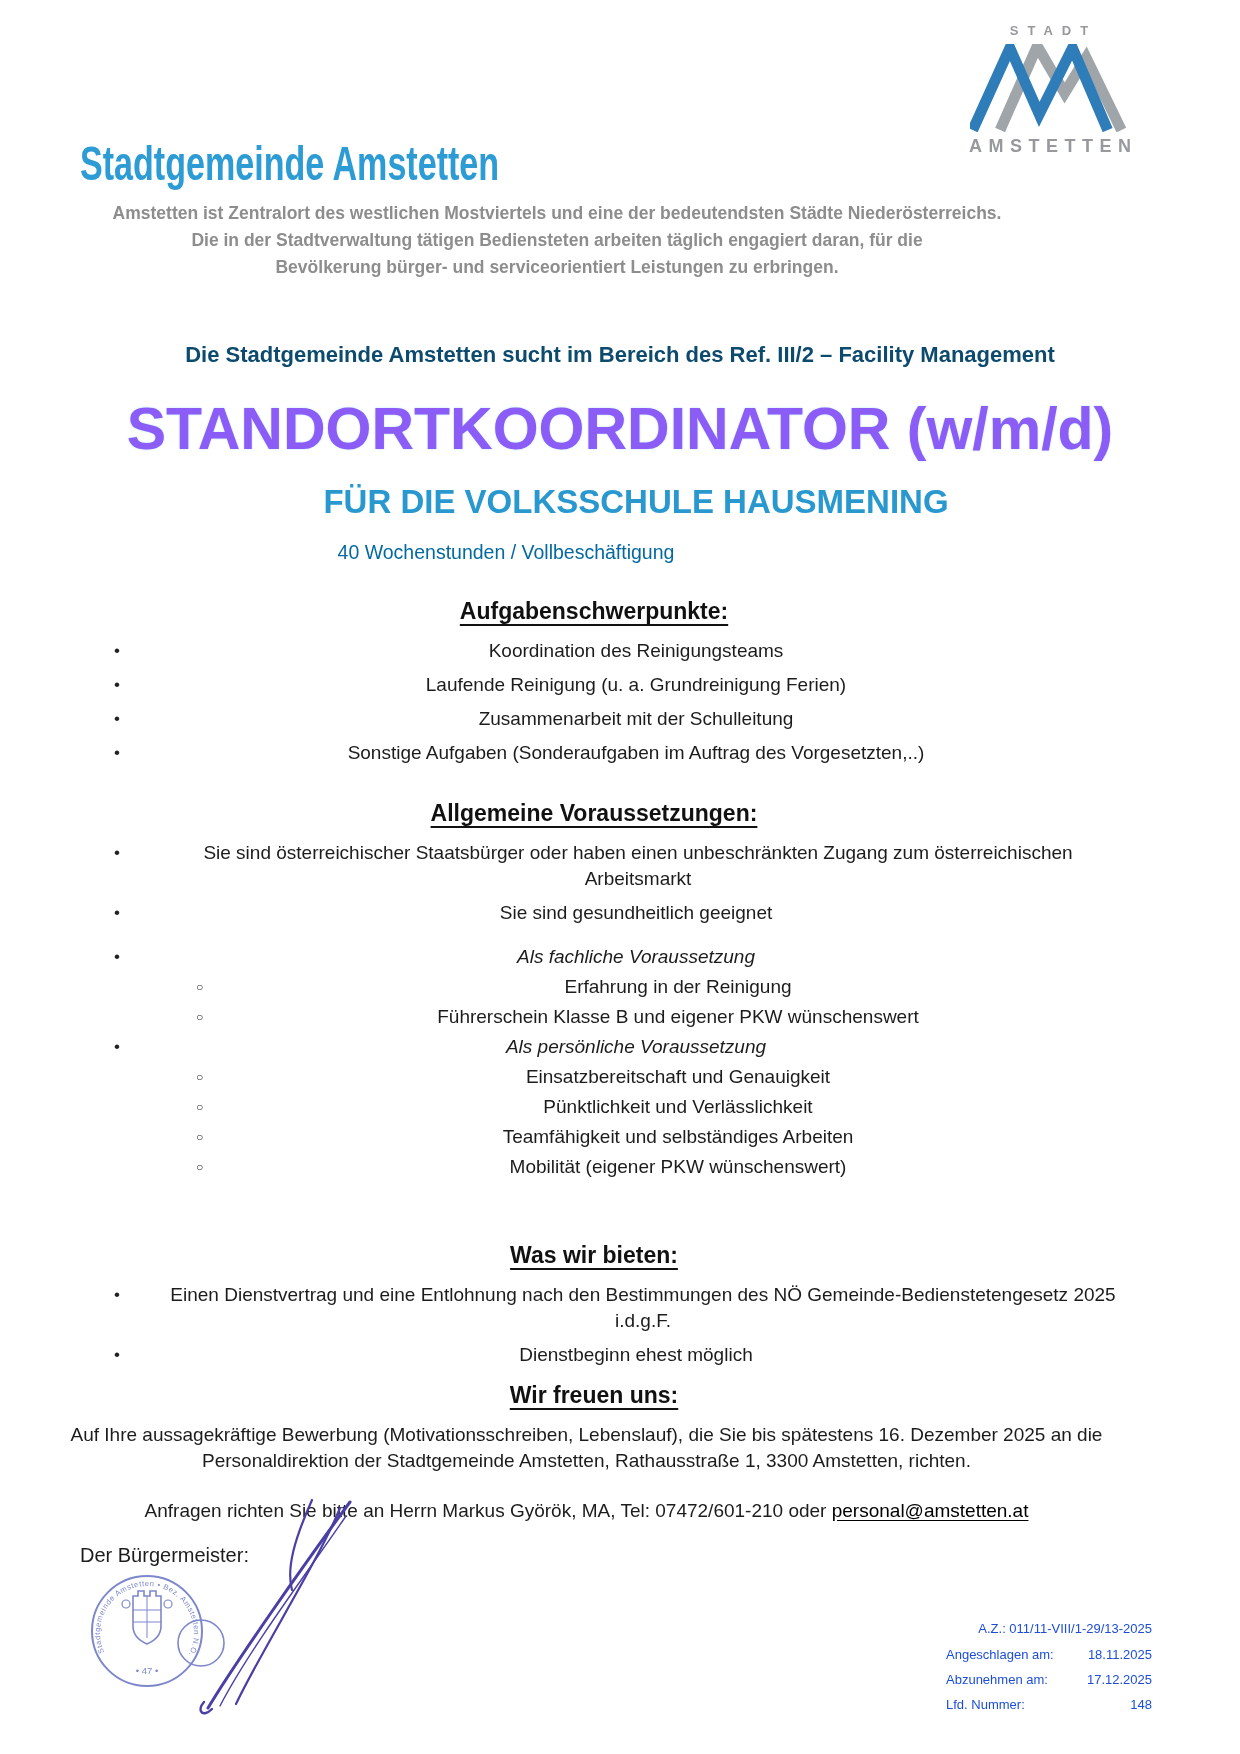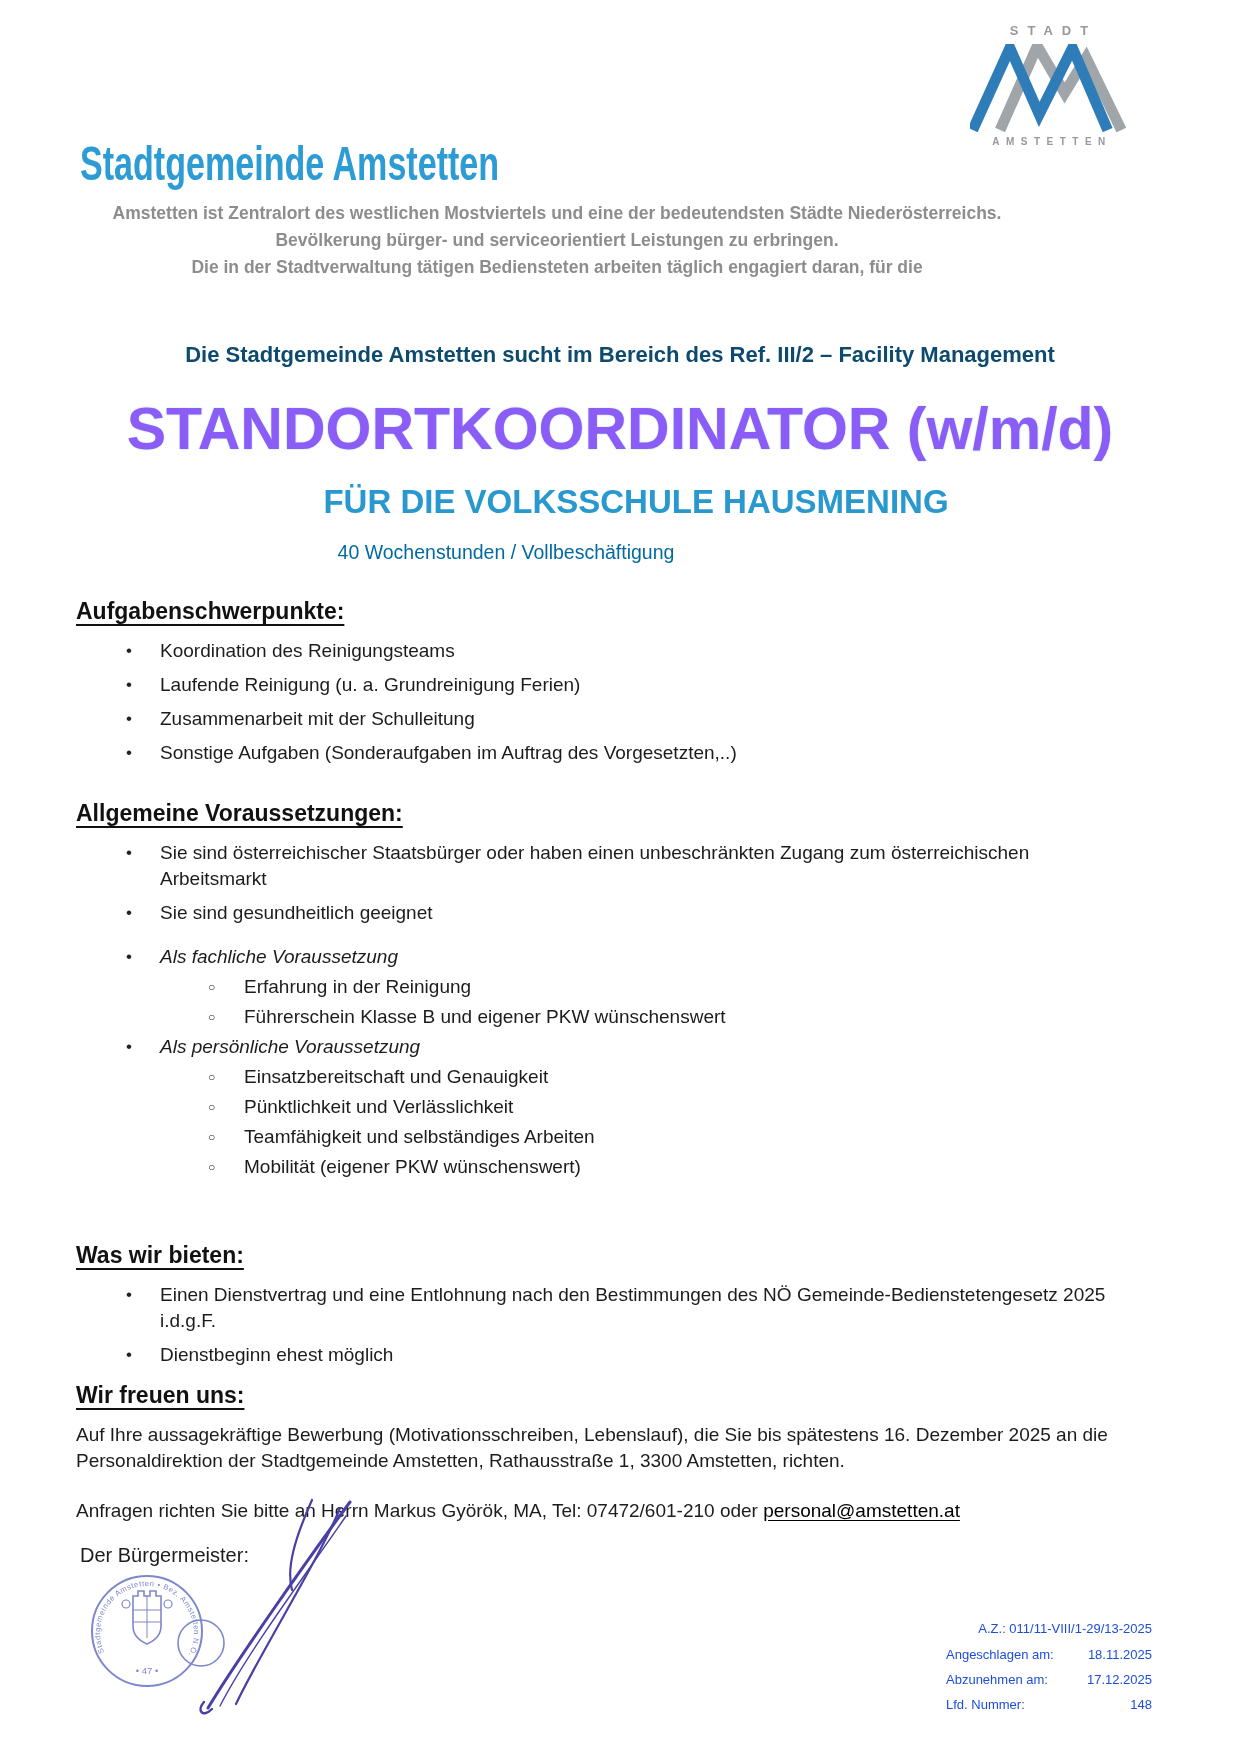--- a/index.html
+++ b/index.html
@@ -17,7 +17,7 @@
   .logo{position:absolute;left:963px;top:23px;width:172px;text-align:center;}
   .logo-top{font-size:13px;letter-spacing:9px;color:#97999d;font-weight:bold;padding-left:9px;}
   .logo svg{display:block;margin:6px auto 4px auto;}
-  .logo-bottom{font-size:10px;letter-spacing:6.5px;color:#97999d;font-weight:bold;padding-left:6px;}
+  .logo-bottom{font-size:18px;letter-spacing:6.5px;color:#97999d;font-weight:bold;padding-left:6px;}
   .intro{
     position:absolute;left:82px;top:200px;width:950px;text-align:center;
     color:#8d8d8d;font-weight:bold;font-size:17.5px;line-height:27px;

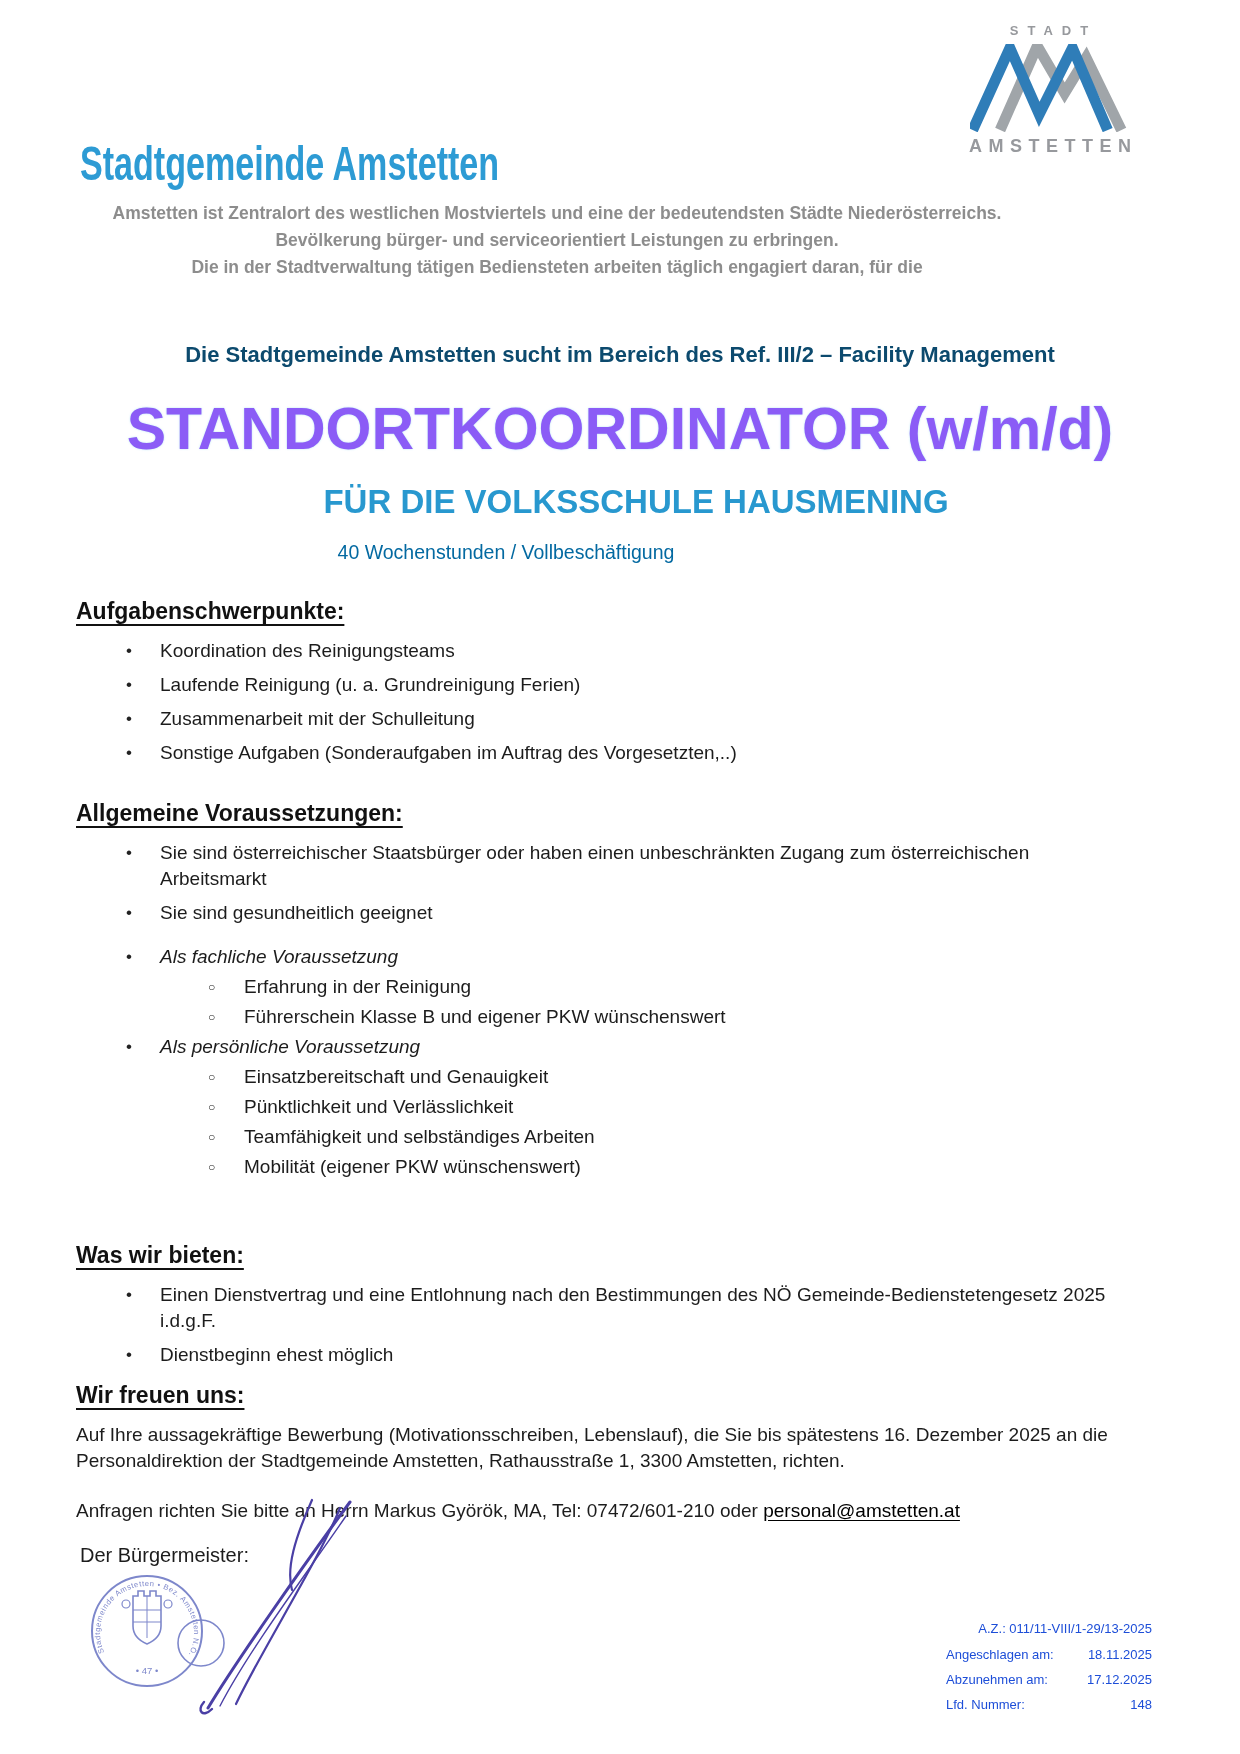--- a/index.html
+++ b/index.html
@@ -72,8 +72,8 @@
 
   <div class="intro">
     <div>Amstetten ist Zentralort des westlichen Mostviertels und eine der bedeutendsten Städte Niederösterreichs.</div>
+    <div>Die in der Stadtverwaltung tätigen Bediensteten arbeiten täglich engagiert daran, für die</div>
     <div>Bevölkerung bürger- und serviceorientiert Leistungen zu erbringen.</div>
-    <div>Die in der Stadtverwaltung tätigen Bediensteten arbeiten täglich engagiert daran, für die</div>
   </div>
 
   <div class="lead">Die Stadtgemeinde Amstetten sucht im Bereich des Ref. III/2 – Facility Management</div>

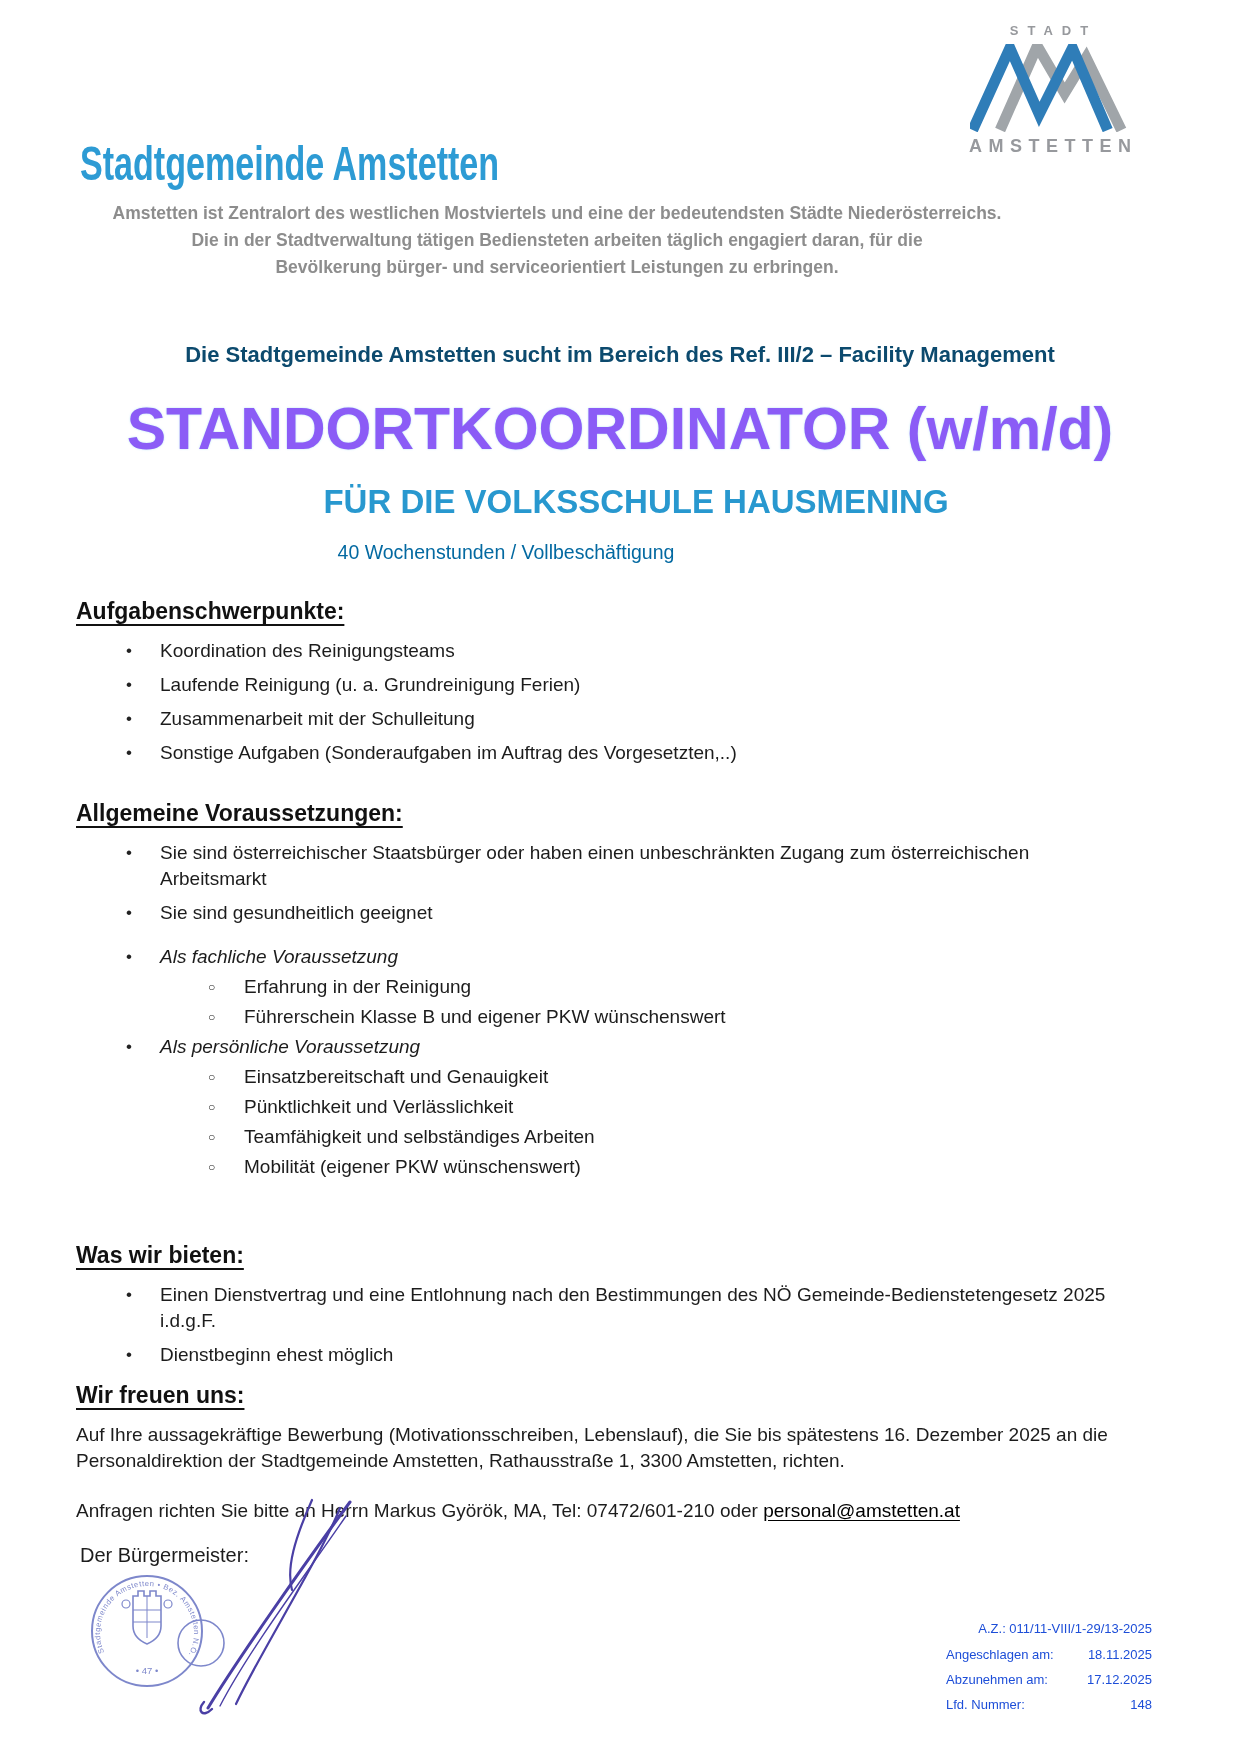--- a/index.html
+++ b/index.html
@@ -28,7 +28,7 @@
   .job-subtitle{position:absolute;left:16px;top:483px;width:1240px;text-align:center;font-size:33px;font-weight:bold;color:#2898cf;}
   .job-hours{position:absolute;left:0;top:541px;width:1012px;text-align:center;font-size:19.5px;font-weight:normal;color:#0369a1;}
   
-  .section{position:absolute;left:76px;width:1060px;}
+  .section{position:absolute;left:64px;width:1060px;text-align:center;}
   .s1{top:598px}.s2{top:800px}.s3{top:944px}.s4{top:1242px}.s5{top:1382px}
   h2{
     margin:0 0 13px 0;font-size:23px;font-weight:bold;color:#111;

